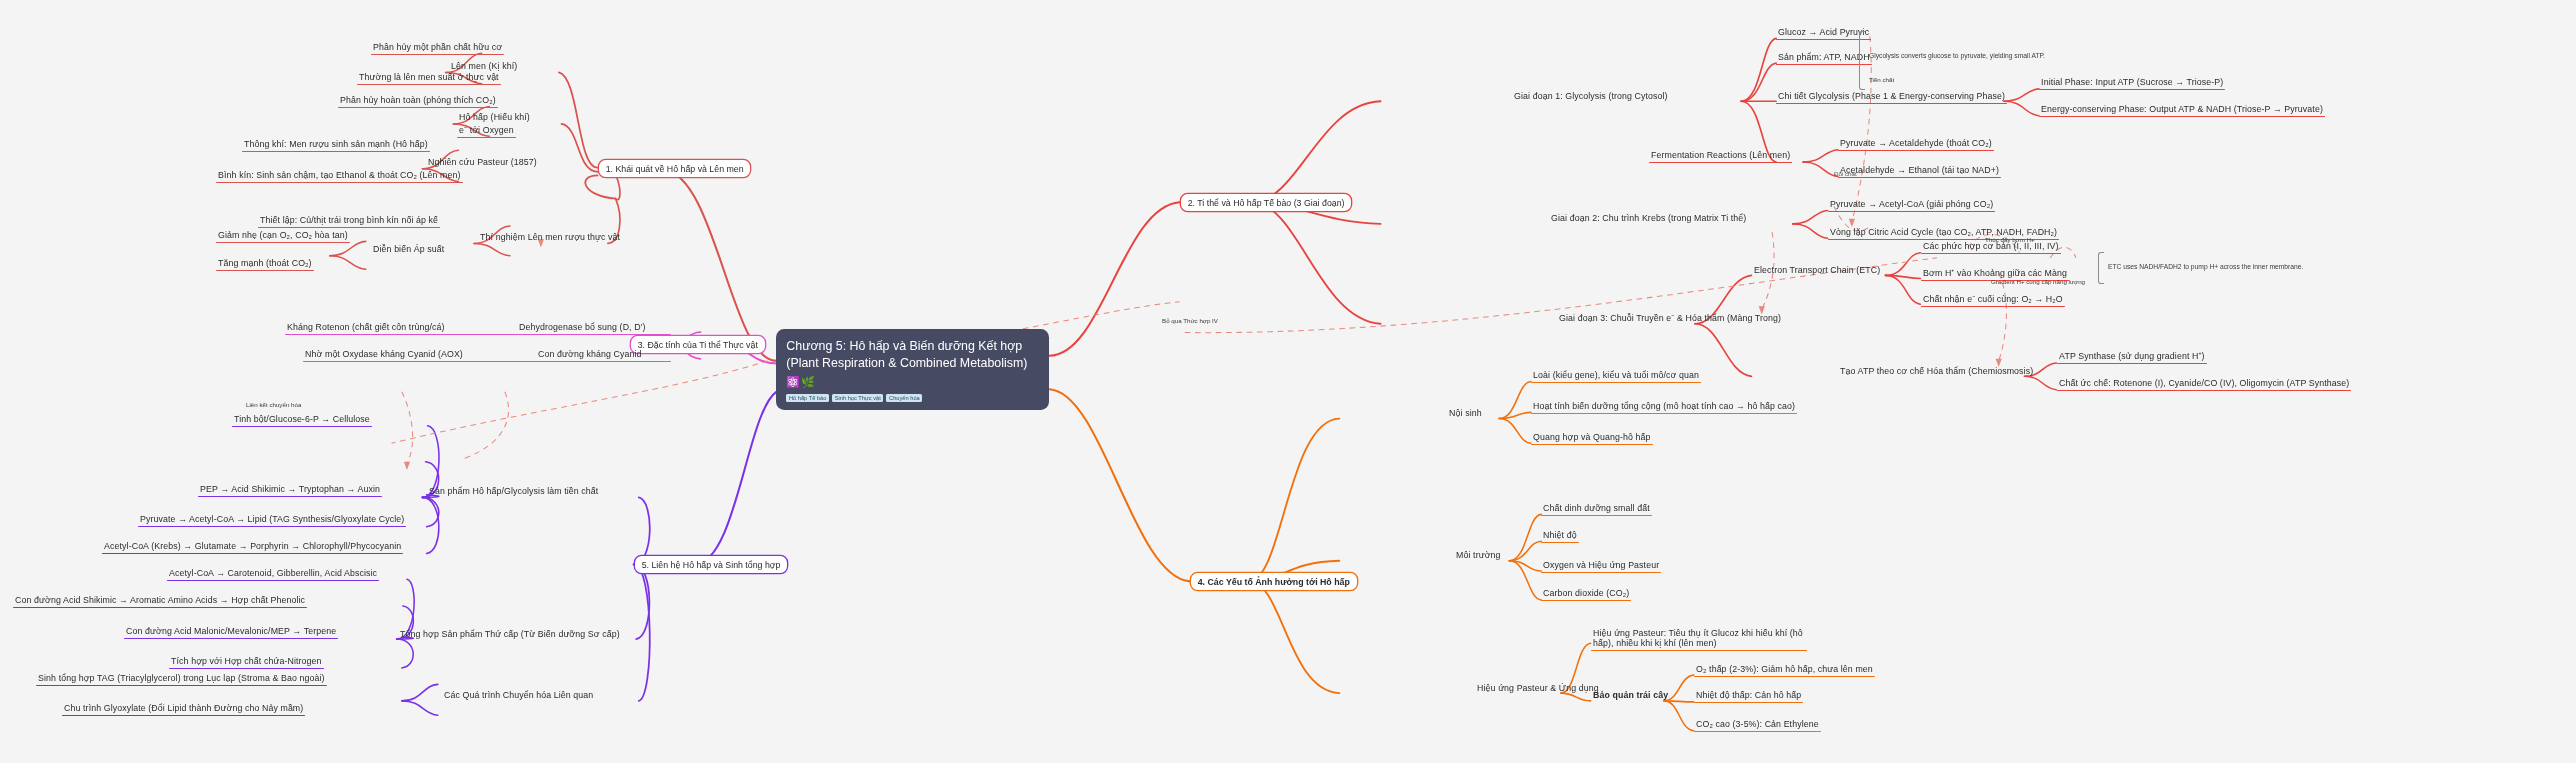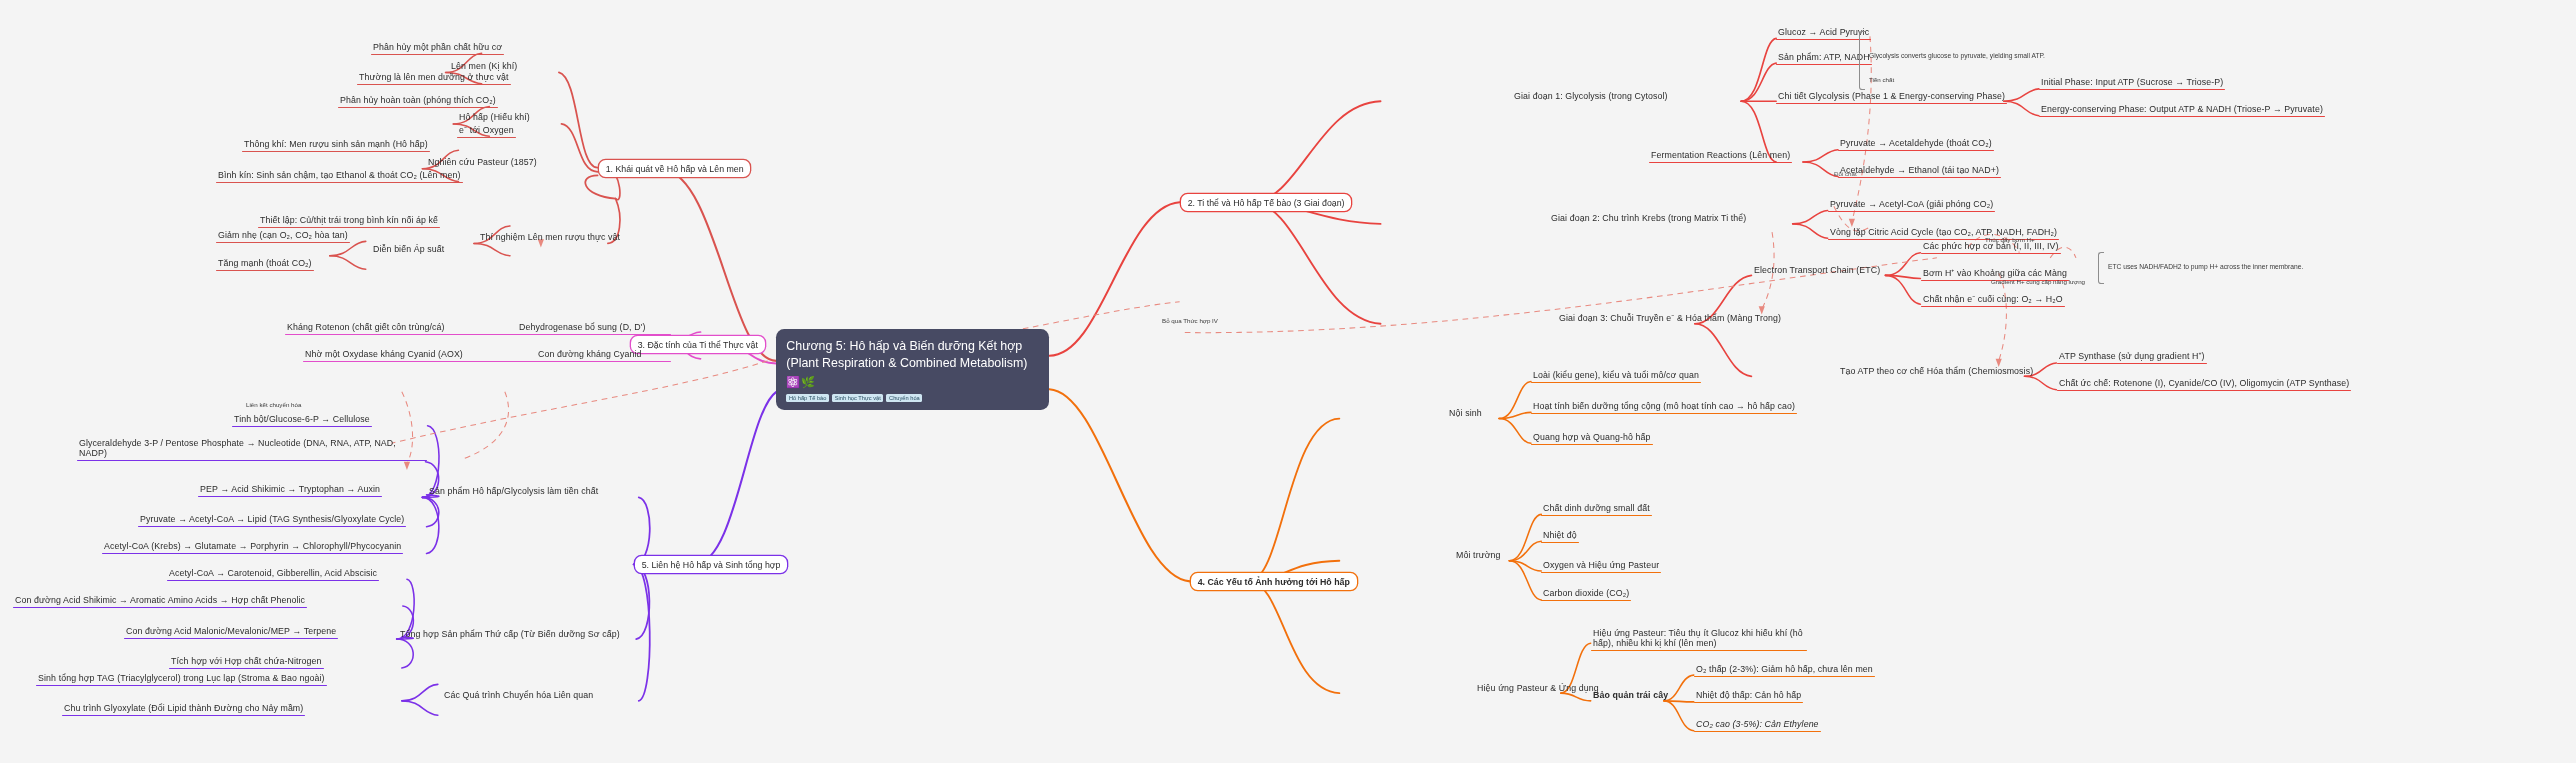--- a/index.html
+++ b/index.html
@@ -196,7 +196,7 @@
       <span class="bar"></span>
     </div>
   <div class="node c-red" style="left:357px;top:72px;">
-    <span class="txt">Thường là lên men dưỡng ở thực vật</span>
+    <span class="txt">Thường là lên men suất ở thực vật</span>
       <span class="bar"></span>
     </div>
 

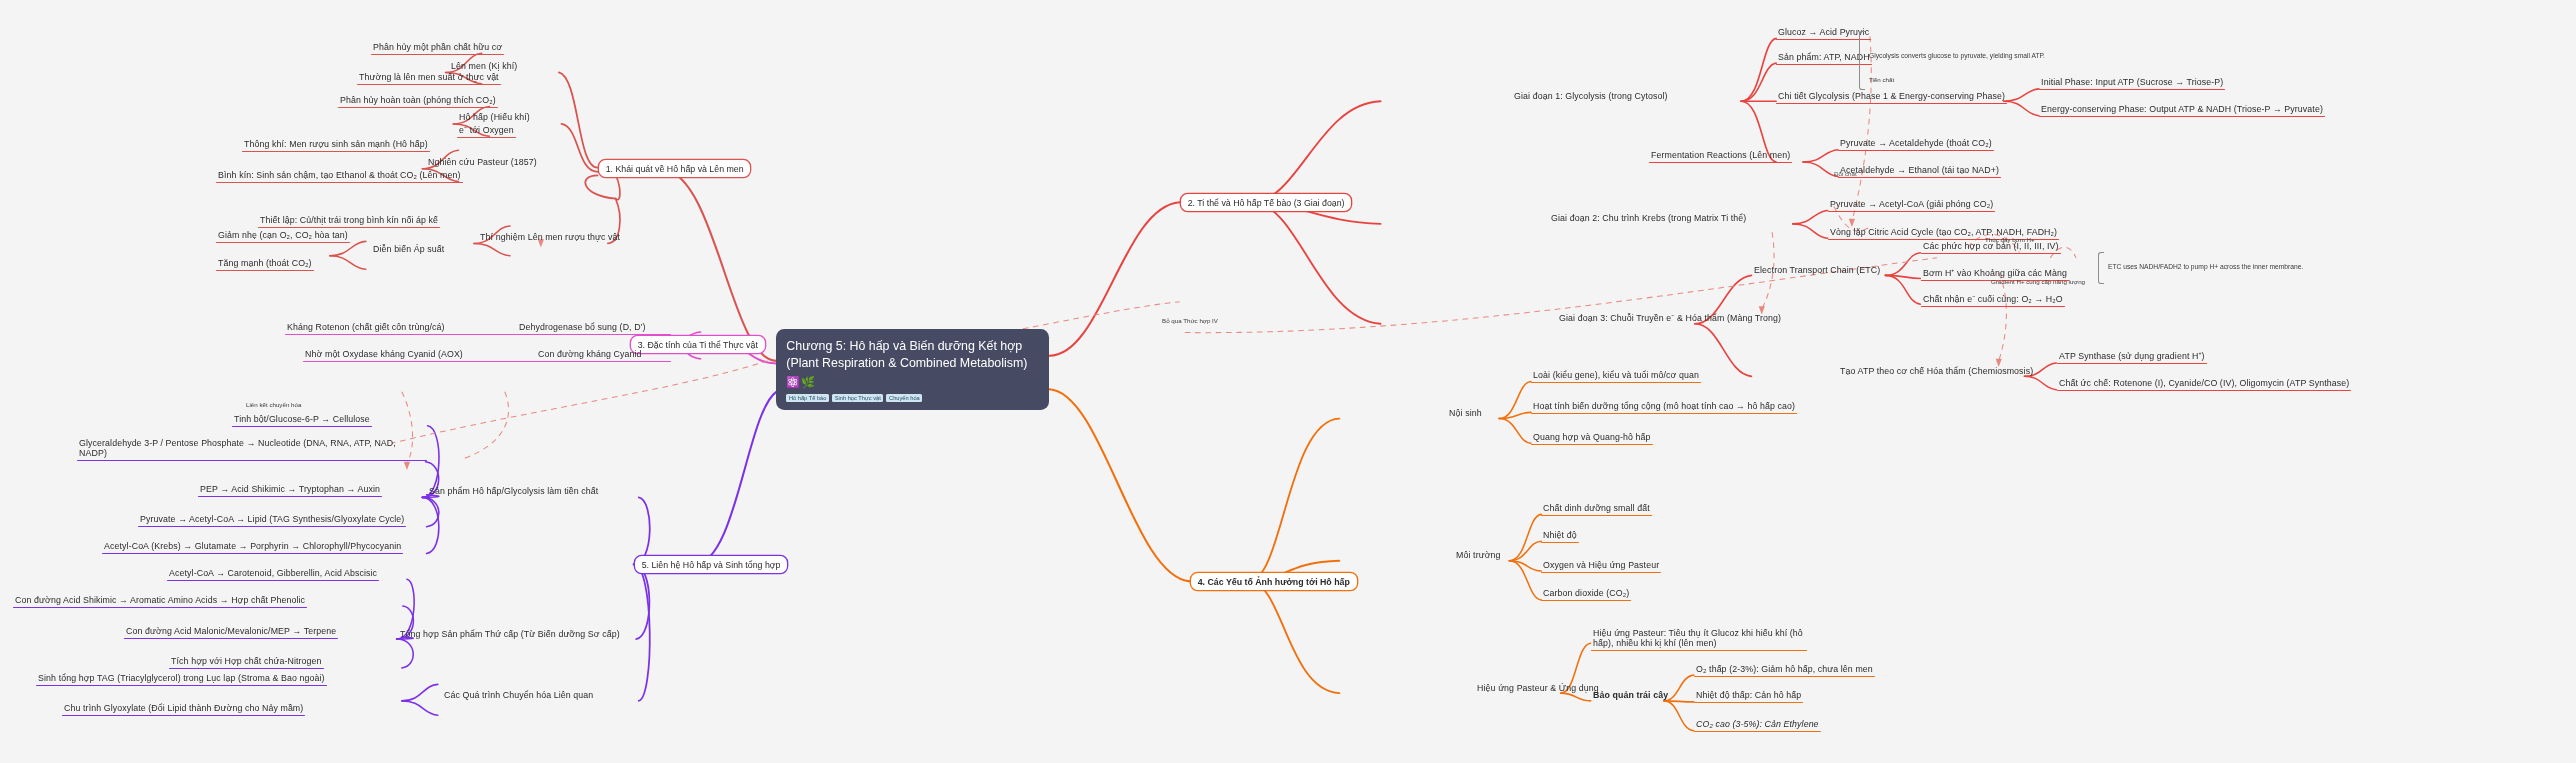--- a/index.html
+++ b/index.html
@@ -266,10 +266,6 @@
     <span class="txt">Tinh bột/Glucose-6-P → Cellulose</span>
       <span class="bar"></span>
     </div>
-  <div class="node c-purple wrap" style="left:77px;top:438px;width:350px;">
-    <span class="txt">Glyceraldehyde 3-P / Pentose Phosphate → Nucleotide (DNA, RNA, ATP, NAD, NADP)</span>
-      <span class="bar"></span>
-    </div>
   <div class="node c-purple" style="left:198px;top:484px;">
     <span class="txt">PEP → Acid Shikimic → Tryptophan → Auxin</span>
       <span class="bar"></span>

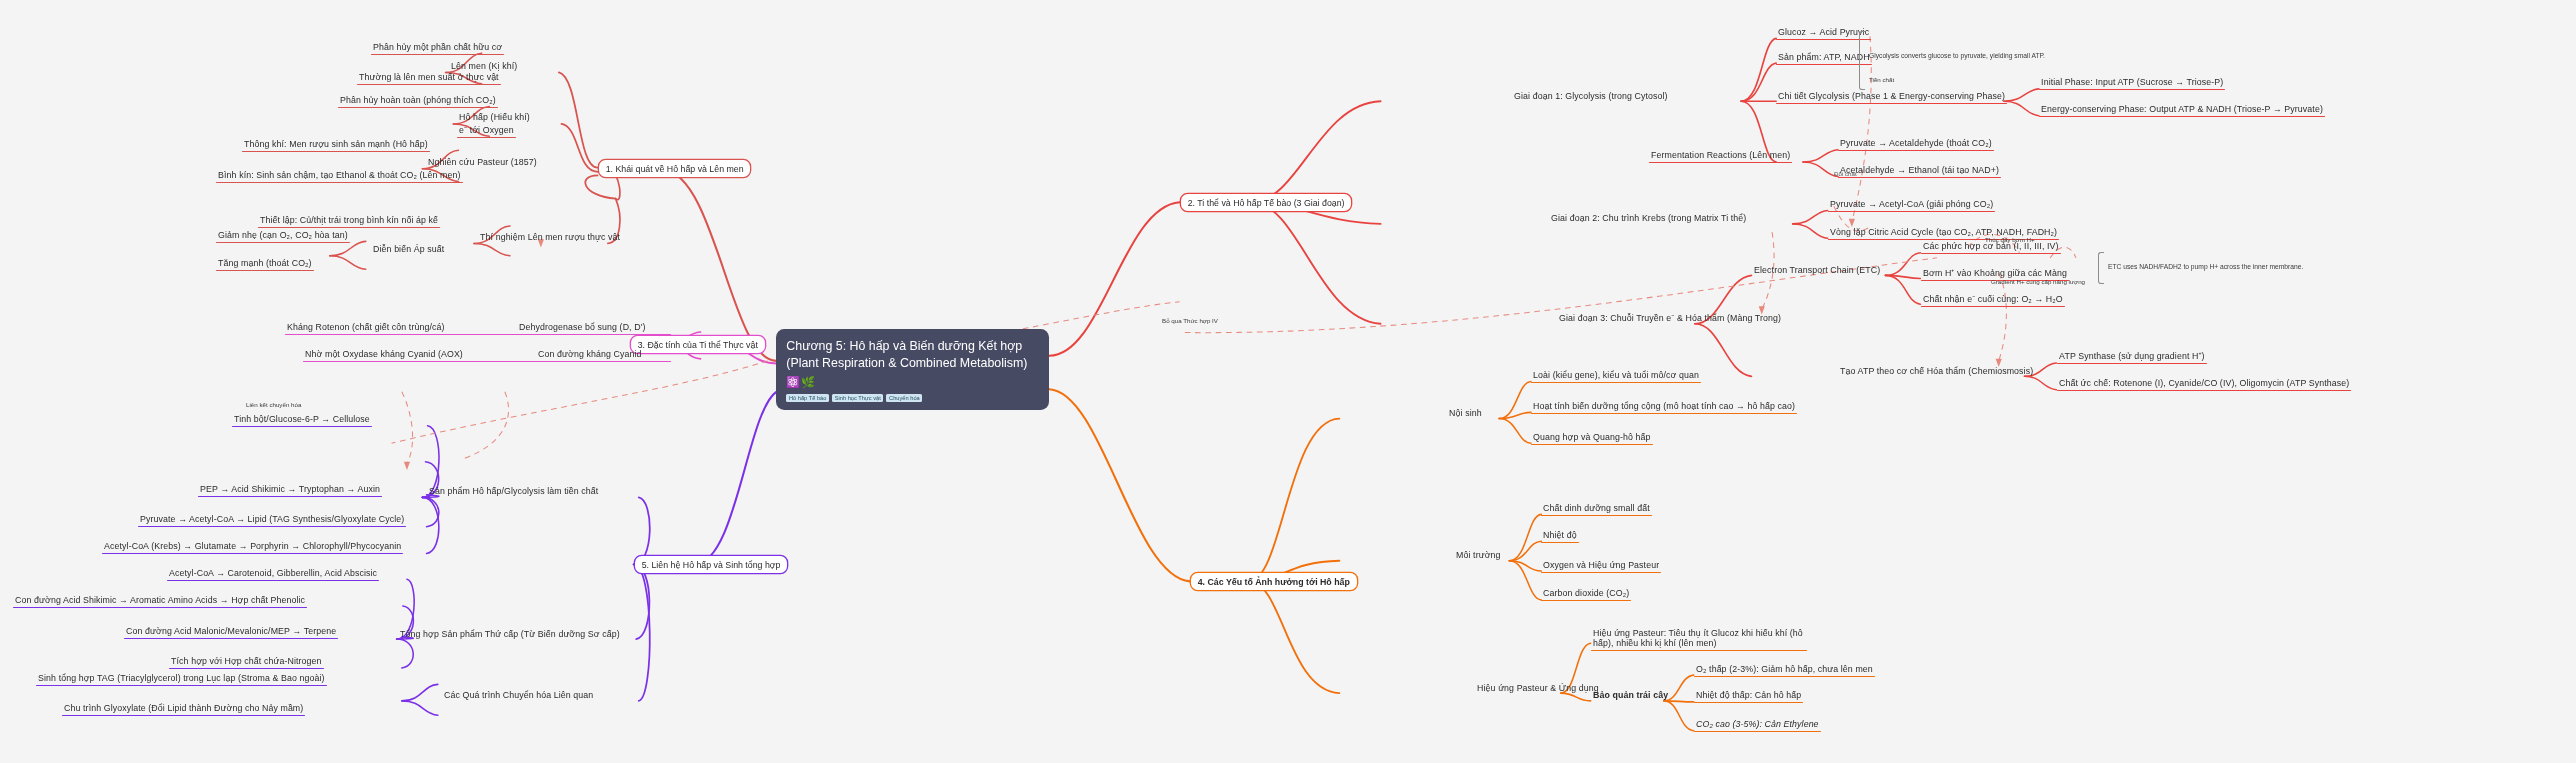--- a/index.html
+++ b/index.html
@@ -446,7 +446,7 @@
     <span class="txt">Nhiệt độ thấp: Cản hô hấp</span>
       <span class="bar"></span>
     </div>
-  <div class="node c-orange" style="left:1694px;top:719px;font-style:italic;">
+  <div class="node c-orange" style="left:1694px;top:719px;">
     <span class="txt">CO₂ cao (3-5%): Cản Ethylene</span>
       <span class="bar"></span>
     </div>

